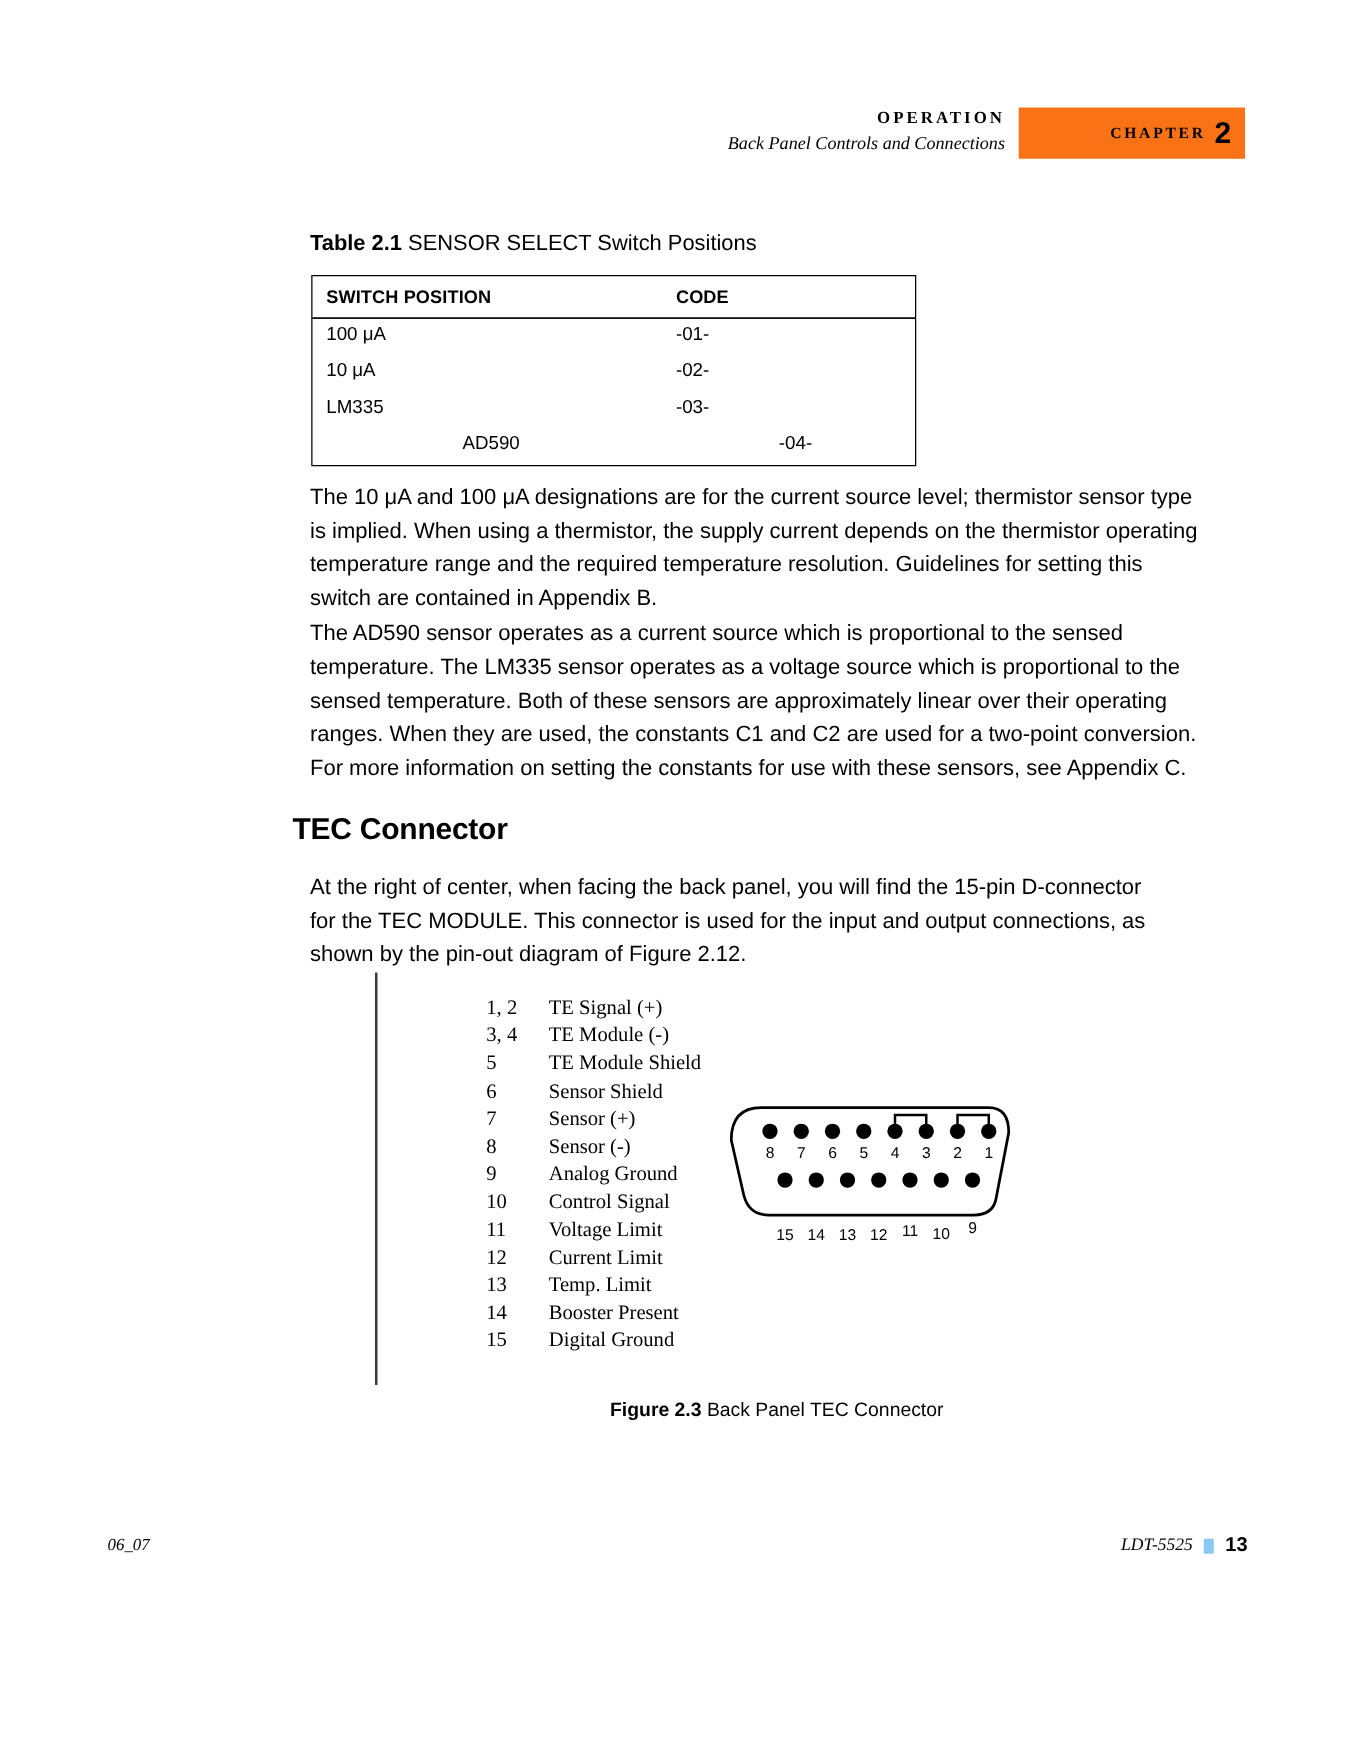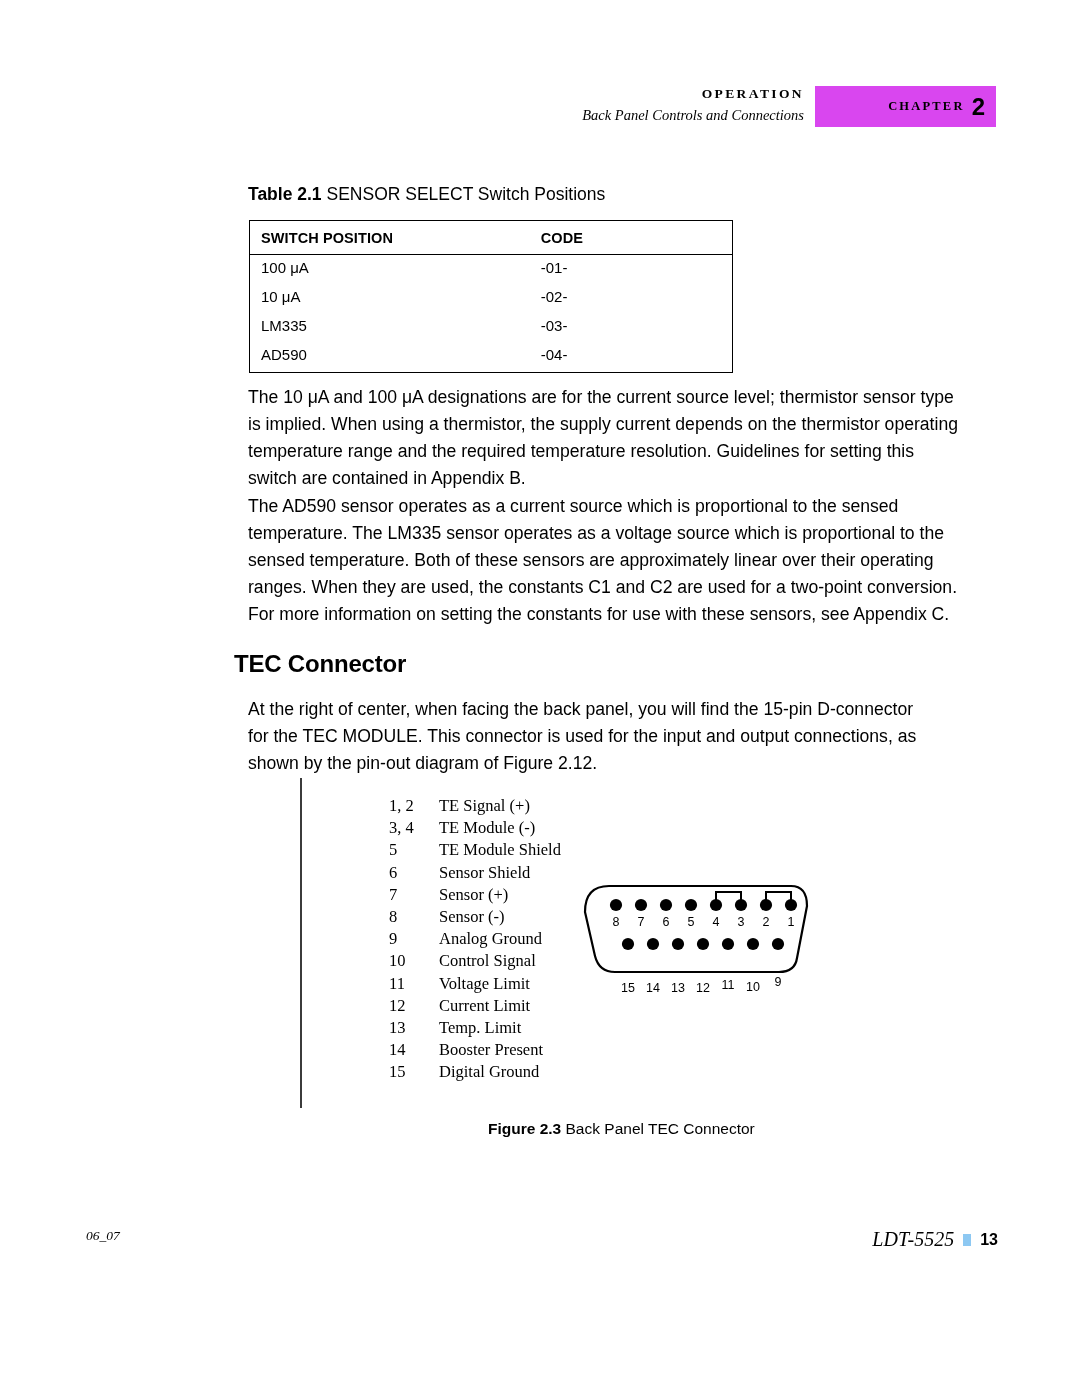--- a/index.html
+++ b/index.html
@@ -53,7 +53,7 @@
     top: 0px;
     width: 181px;
     height: 41px;
-    background: #d946ef;
+    background: #f97316;
     display: flex;
     align-items: center;
     justify-content: flex-end;

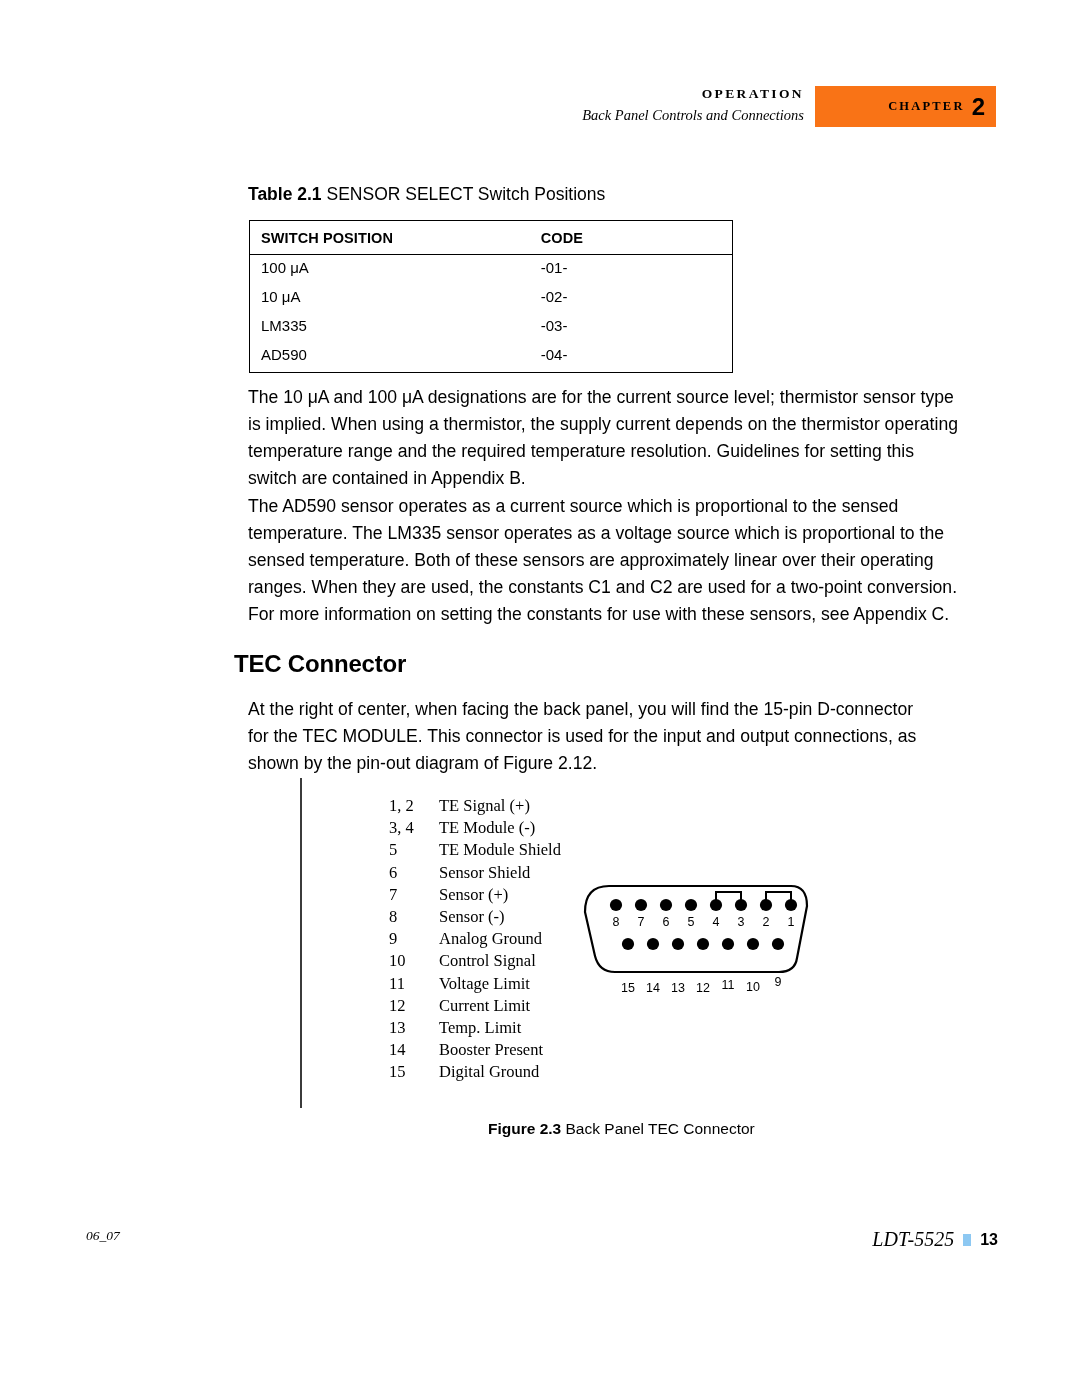--- a/index.html
+++ b/index.html
@@ -123,6 +123,7 @@
   }
   .sensor-table tbody tr:last-child td {
     padding-bottom: 9px;
+    text-align: center;
   }
 
   

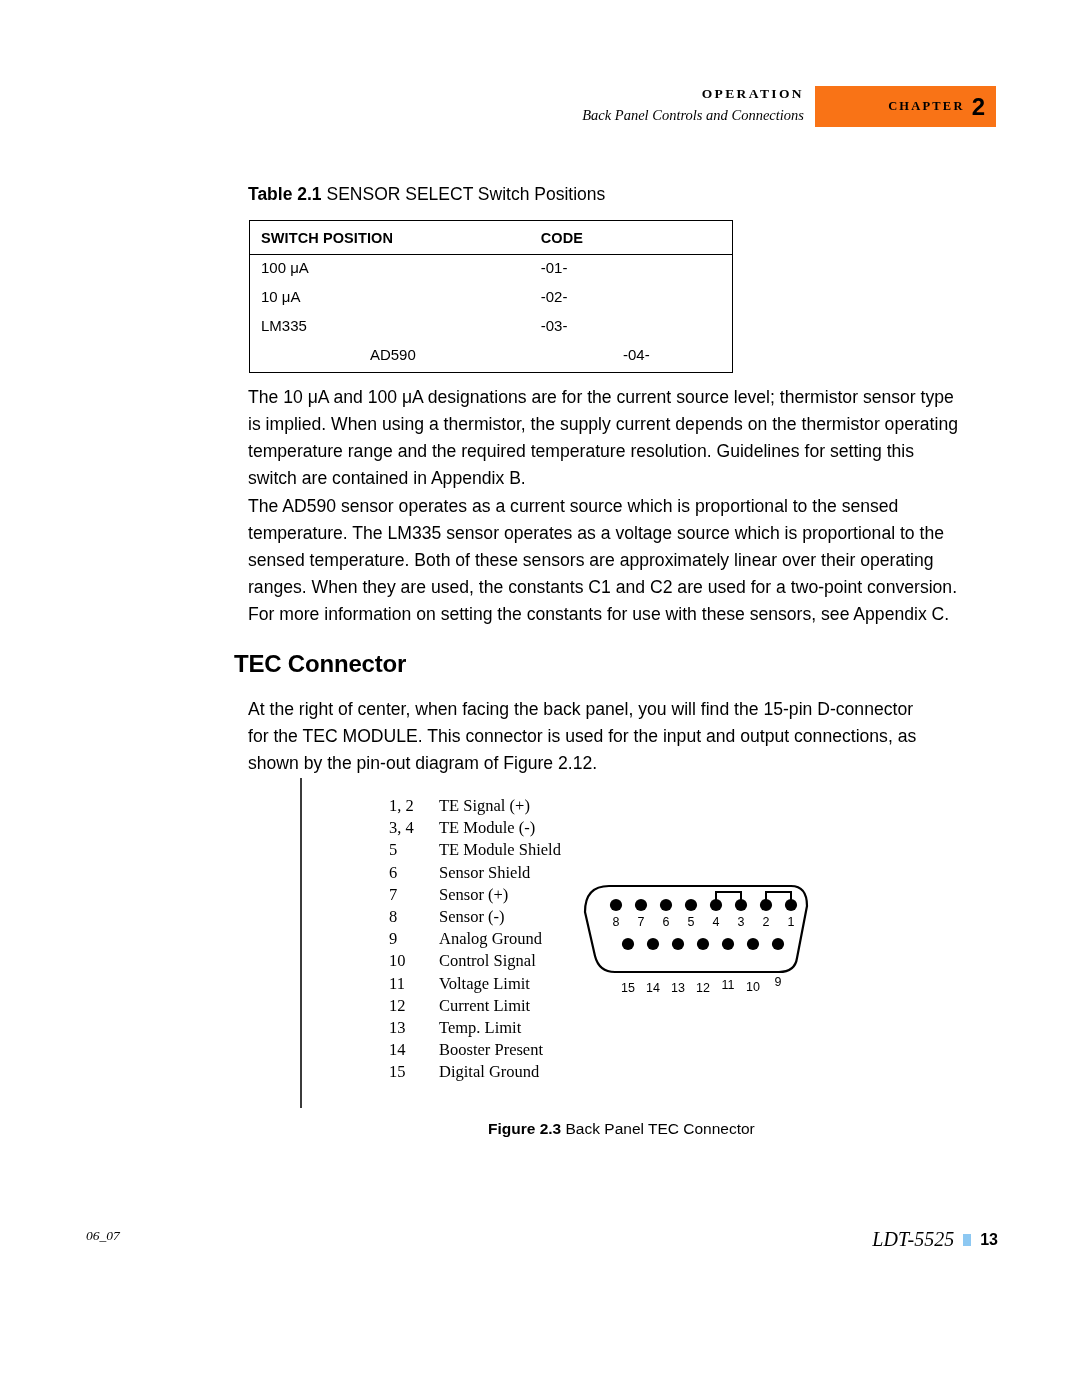--- a/index.html
+++ b/index.html
@@ -227,7 +227,7 @@
   .footer-model {
     font-family: "Liberation Serif", serif;
     font-style: italic;
-    font-size: 20px;
+    font-size: 14px;
     color: #000;
   }
   .footer-sq {

